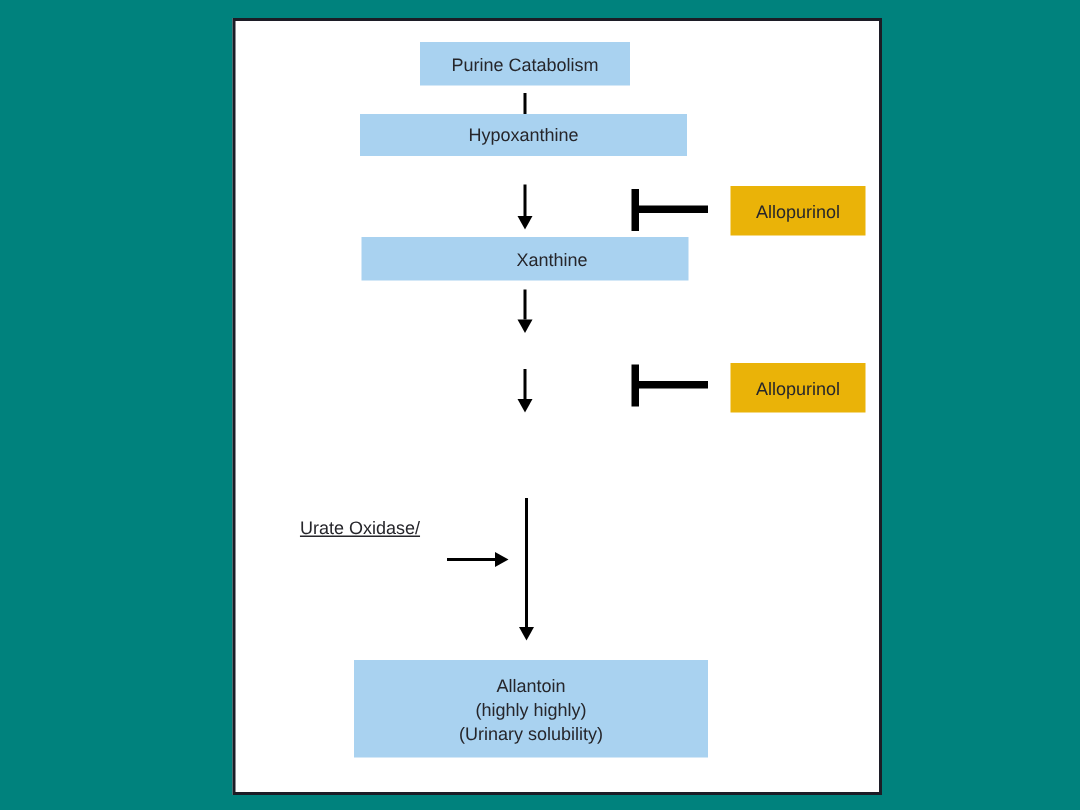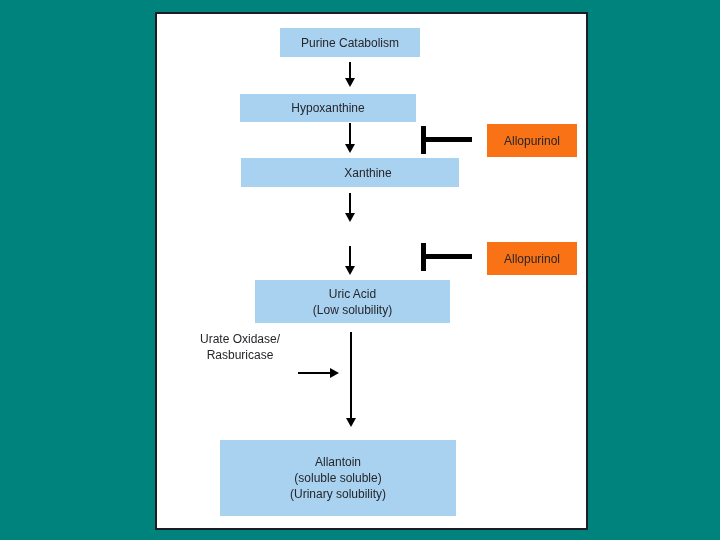--- a/index.html
+++ b/index.html
@@ -76,7 +76,7 @@
     <div class="head-down" style="left:0; top:16px;"></div>
   </div>
 
-  <div class="node blue" style="left:240px; top:94px; width:176px; height:28px;">
+  <div class="node blue" style="left:240px; top:76px; width:218px; height:28px;">
     <span>Hypoxanthine</span>
   </div>
 

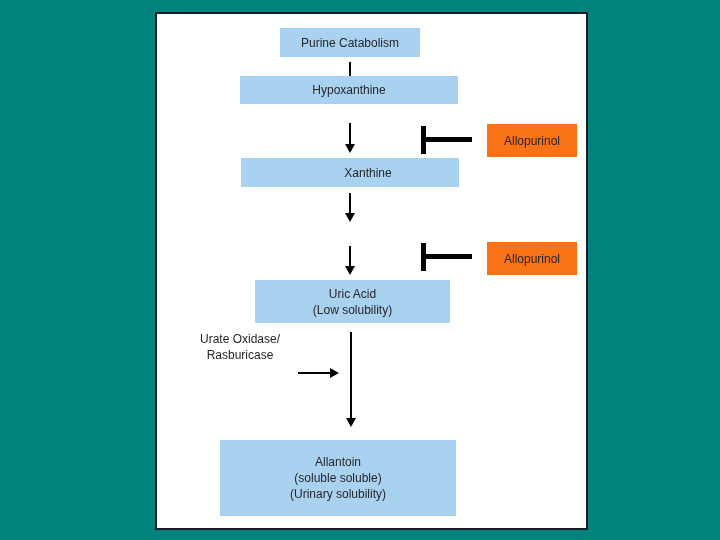--- a/index.html
+++ b/index.html
@@ -32,7 +32,7 @@
     color: #26262b;
   }
   .node.blue { background: #a9d2f0; }
-  .node.gray { background: #f97316; }
+  .node.gray { background: #eab308; }
   .plain-label {
     position: absolute;
     font-size: 12px;

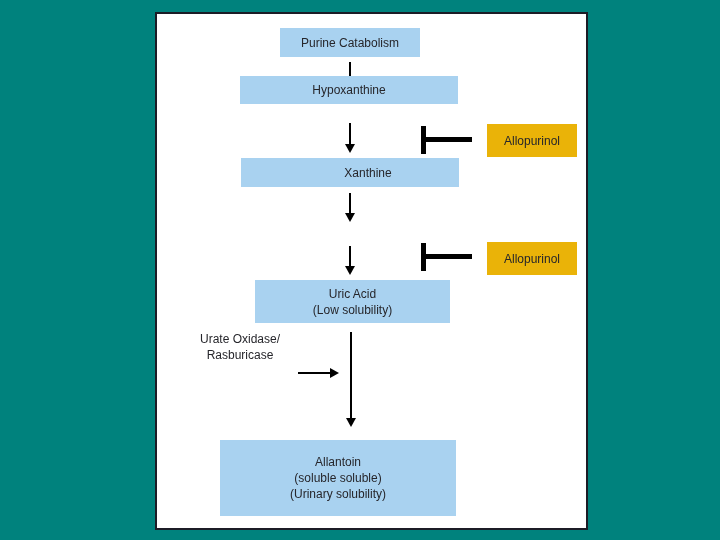--- a/index.html
+++ b/index.html
@@ -118,10 +118,6 @@
     <span>Allopurinol</span>
   </div>
 
-  <div class="node blue" style="left:255px; top:280px; width:195px; height:43px;">
-    <span>Uric Acid</span>
-    <span>(Low solubility)</span>
-  </div>
 
   <div class="plain-label" style="left:177px; top:331px; width:126px;">
     <span style="display:block;">Urate Oxidase/</span>

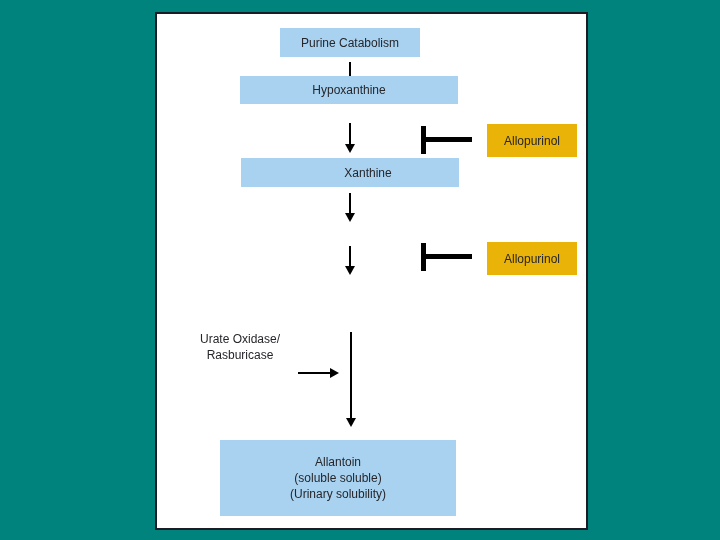--- a/index.html
+++ b/index.html
@@ -119,7 +119,7 @@
   </div>
 
 
-  <div class="plain-label" style="left:177px; top:331px; width:126px;">
+  <div class="plain-label" style="left:177px; top:344px; width:126px;text-decoration:underline;">
     <span style="display:block;">Urate Oxidase/</span>
     <span style="display:block;">Rasburicase</span>
   </div>

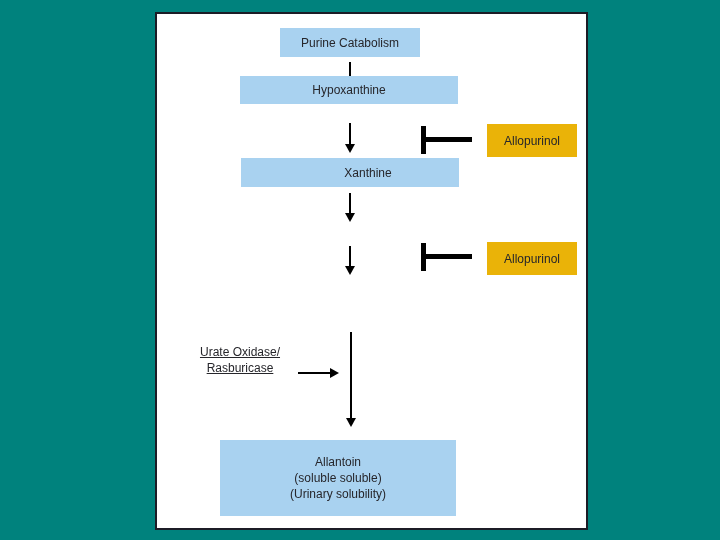--- a/index.html
+++ b/index.html
@@ -121,7 +121,6 @@
 
   <div class="plain-label" style="left:177px; top:344px; width:126px;text-decoration:underline;">
     <span style="display:block;">Urate Oxidase/</span>
-    <span style="display:block;">Rasburicase</span>
   </div>
 
   <div class="arrow" style="left:298px; top:368px; width:41px; height:10px;">

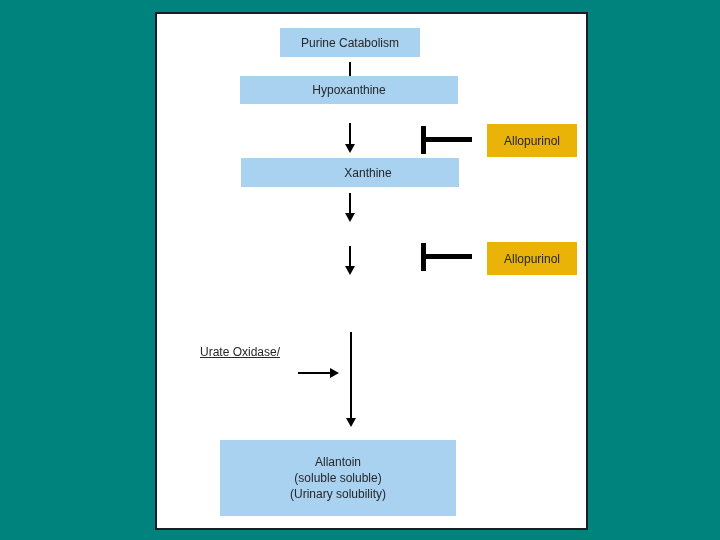--- a/index.html
+++ b/index.html
@@ -133,7 +133,7 @@
     <div class="head-down" style="left:0; top:86px;"></div>
   </div>
 
-  <div class="node blue" style="left:220px; top:440px; width:236px; height:76px;">
+  <div class="node blue" style="left:236px; top:440px; width:236px; height:65px;">
     <span>Allantoin</span>
     <span>(soluble soluble)</span>
     <span>(Urinary solubility)</span>

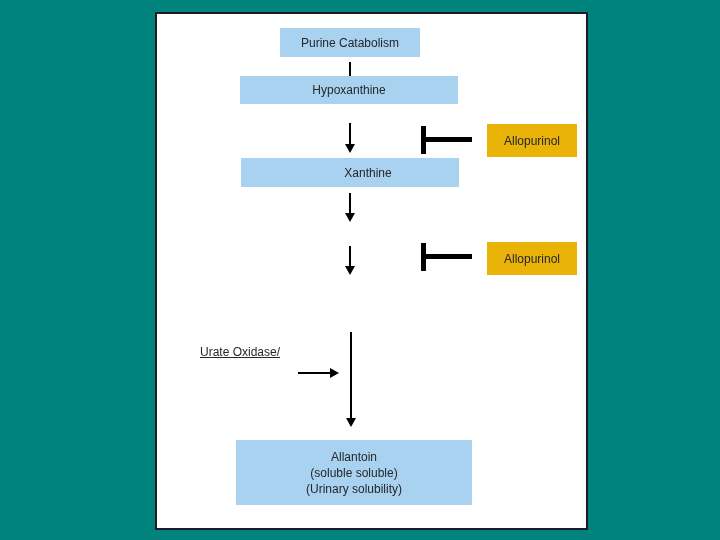--- a/index.html
+++ b/index.html
@@ -135,7 +135,7 @@
 
   <div class="node blue" style="left:236px; top:440px; width:236px; height:65px;">
     <span>Allantoin</span>
-    <span>(soluble soluble)</span>
+    <span>(highly highly)</span>
     <span>(Urinary solubility)</span>
   </div>
 

